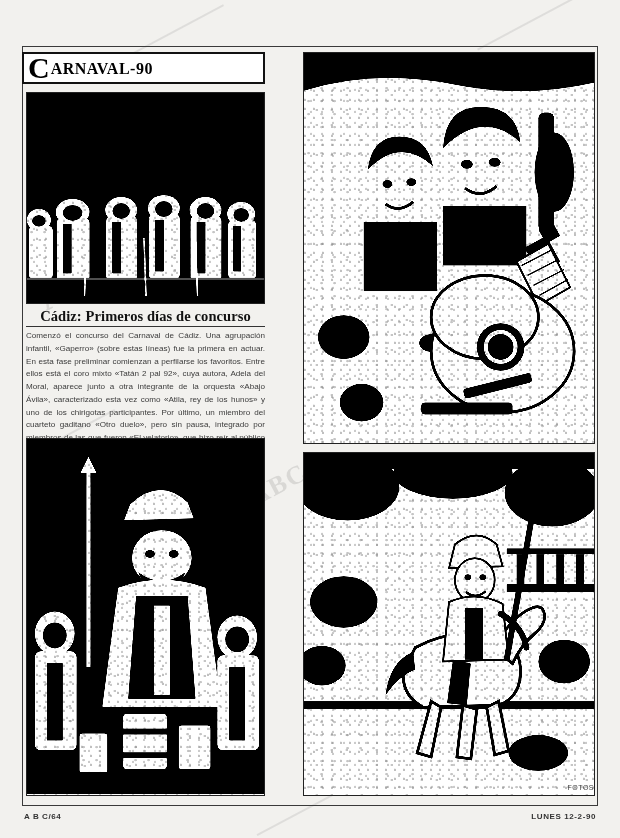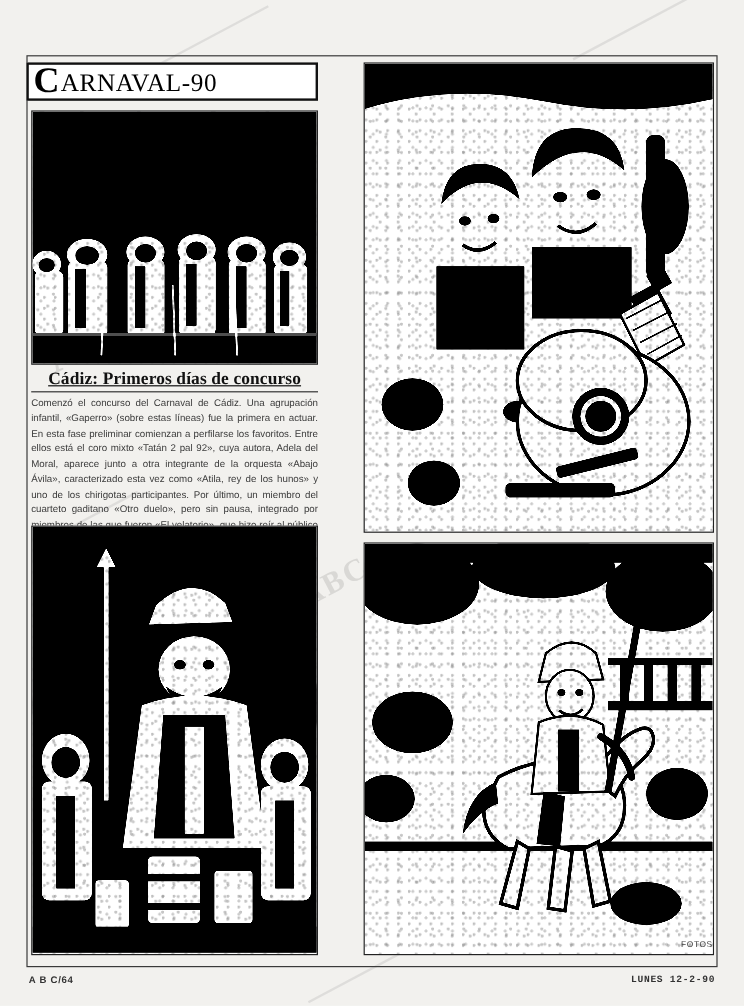--- a/index.html
+++ b/index.html
@@ -64,7 +64,7 @@
   }
   #masthead .rest{
     font-family:"Liberation Serif",serif;
-    font-size:21px;font-weight:normal;letter-spacing:0.5px;
+    font-size:16px;font-weight:bold;letter-spacing:0.5px;
     color:#000;
     position:relative;top:1px;
   }

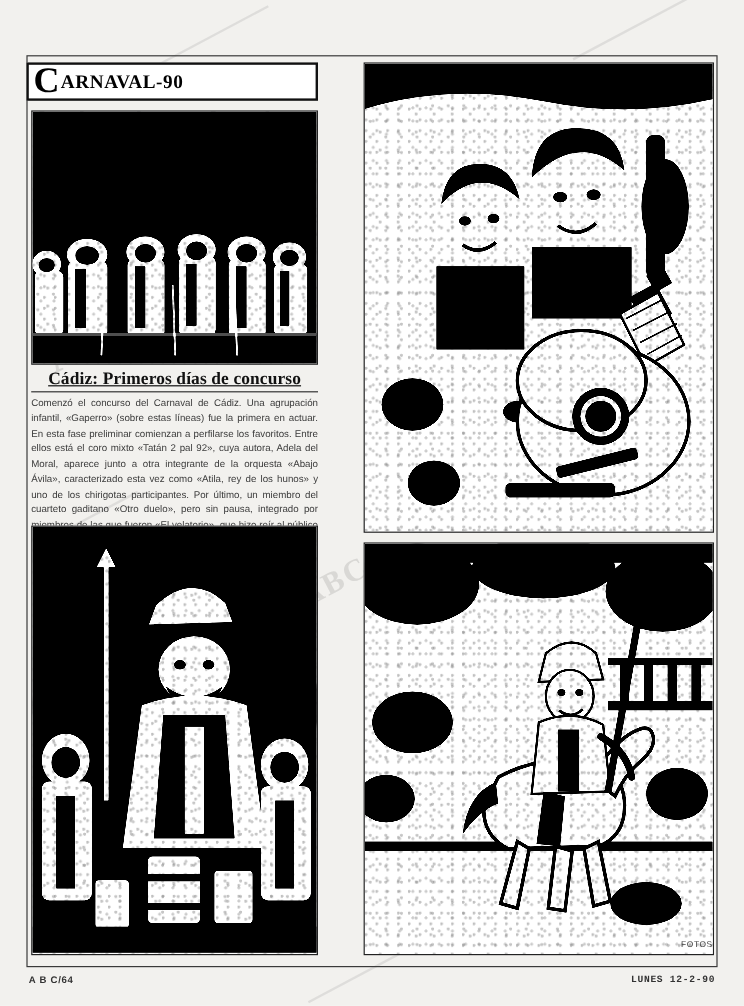--- a/index.html
+++ b/index.html
@@ -109,7 +109,6 @@
     font-size:14.5px;
     color:#111;
     letter-spacing:.1px;
-    text-decoration:underline;
   }
   #headline-rule{
     position:absolute;

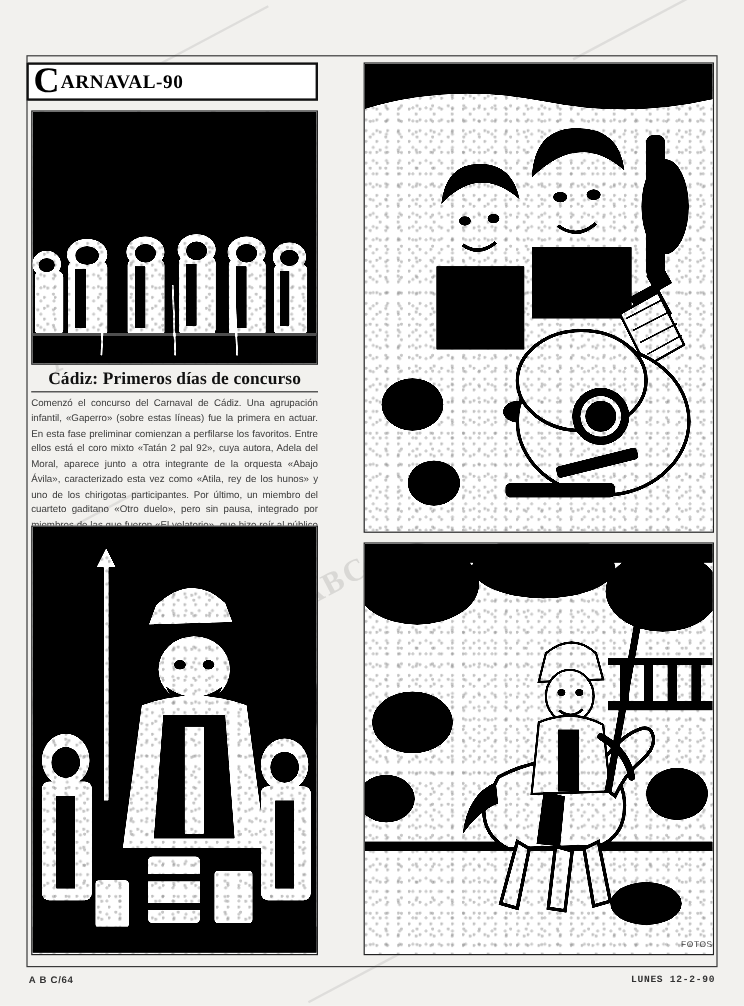--- a/index.html
+++ b/index.html
@@ -136,7 +136,7 @@
     position:absolute;right:24px;top:812px;
     font-size:8px;font-weight:bold;color:#333;
     letter-spacing:.6px;
-    font-family:Liberation Mono, monospace;
+    font-family:Liberation Sans, sans-serif;
     padding-left:36px;
   }
   #credit{

